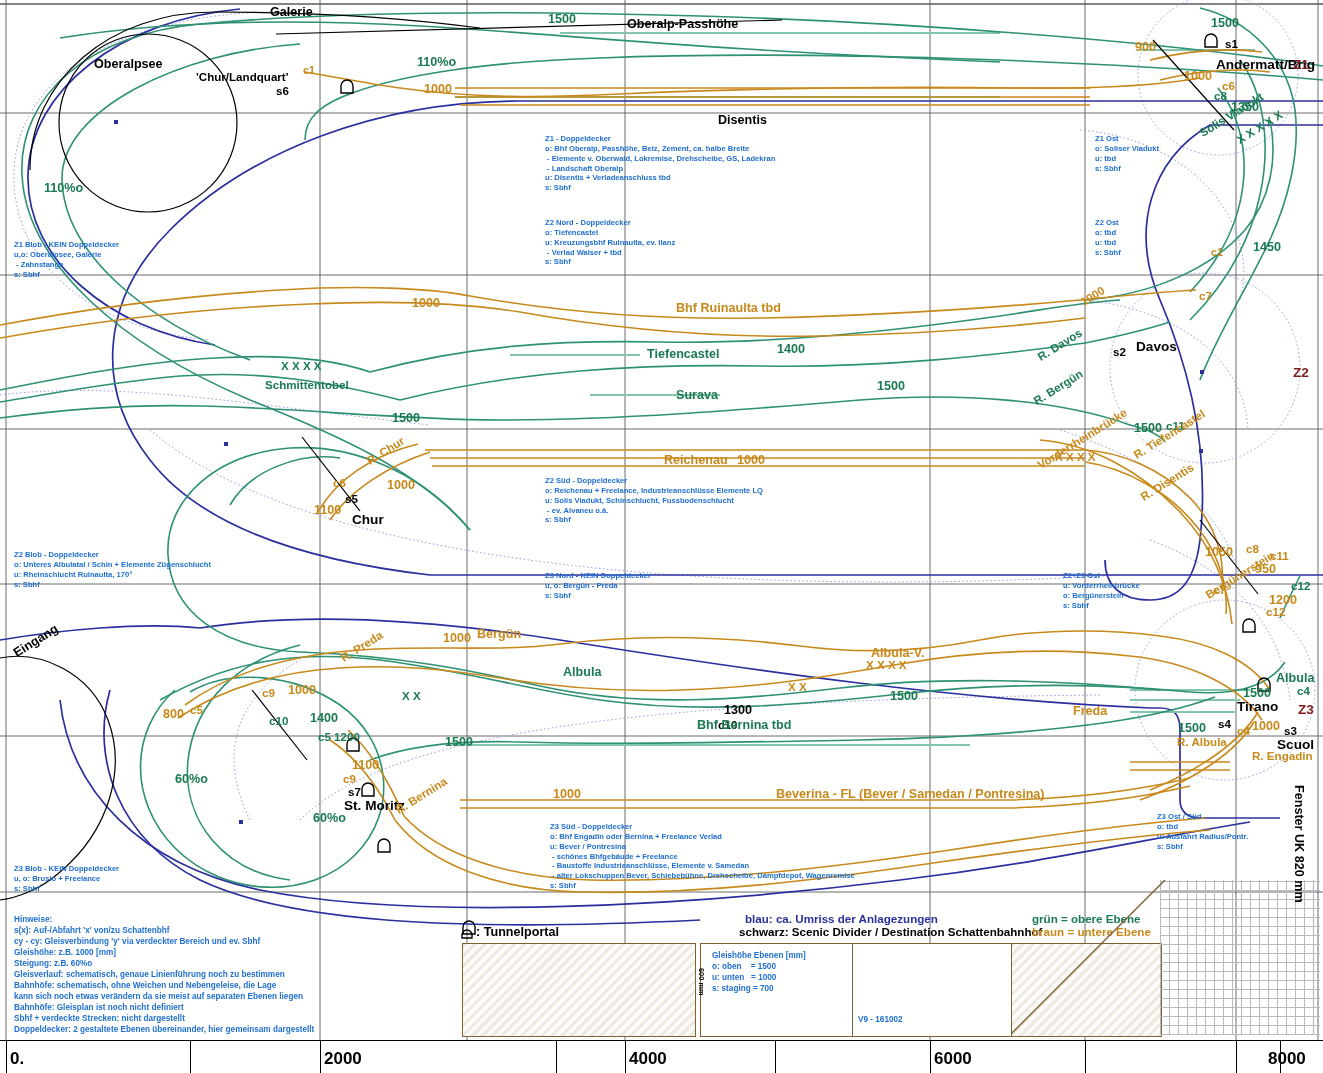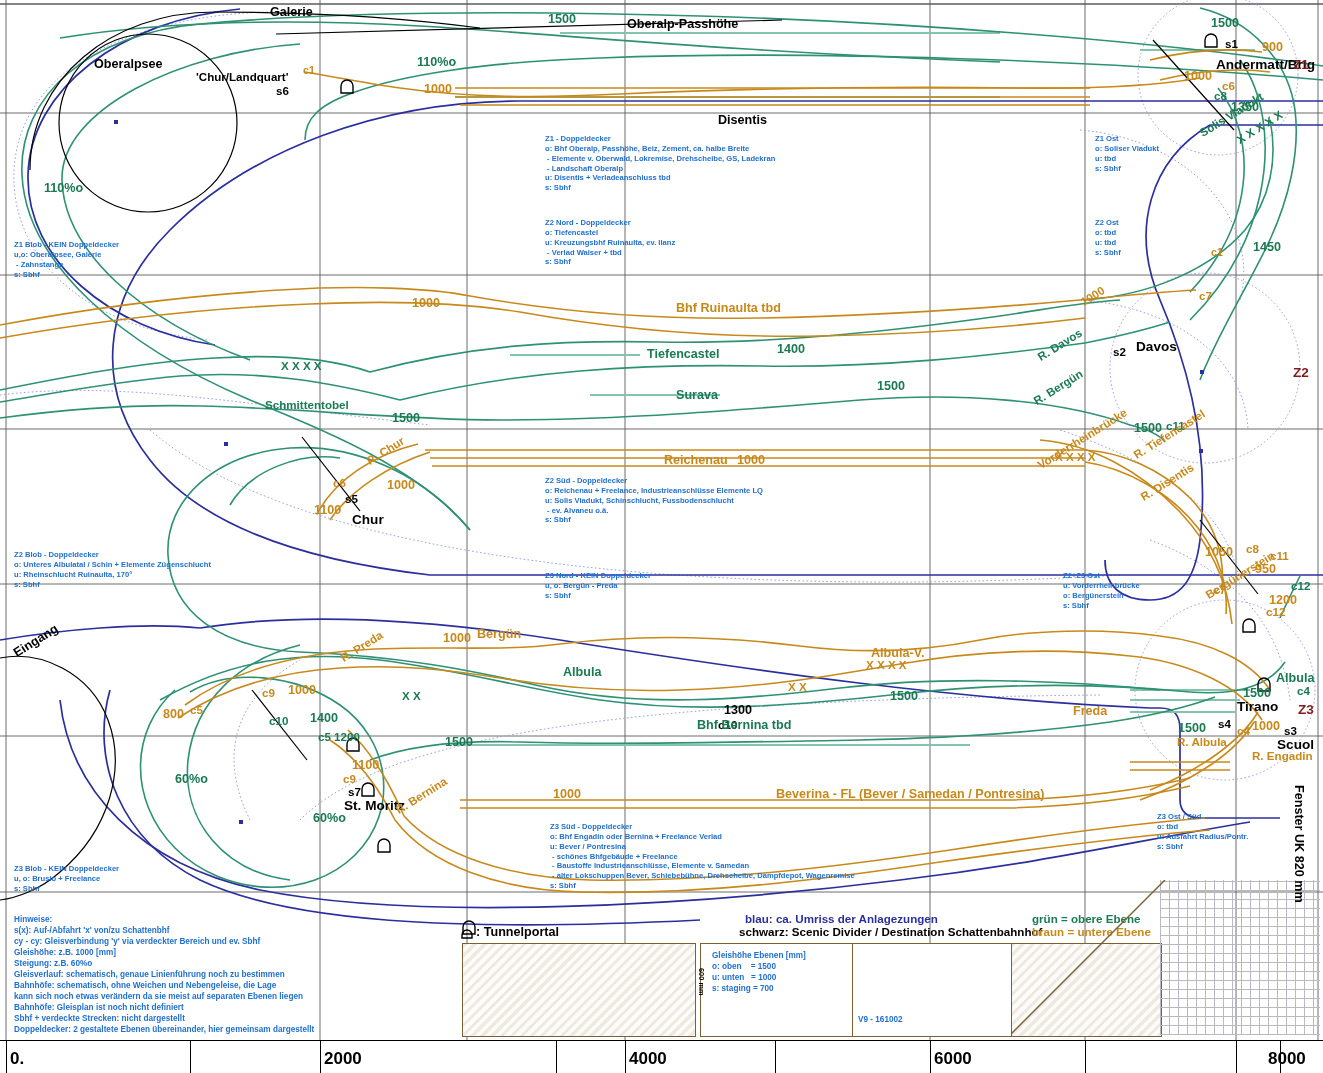--- a/index.html
+++ b/index.html
@@ -238,7 +238,7 @@
       <div class="lbl f12 blk" style="left: 627px; top: 17px;">Oberalp-Passhöhe</div>
       <div class="lbl f12 blk" style="left: 718px; top: 113px;">Disentis</div>
       <div class="lbl f12 grn" style="left: 1211px; top: 16px;">1500</div>
-      <div class="lbl f12 brn" style="left: 1262px; top: 40px; text-align: right;">900</div>
+      <div class="lbl f12 brn" style="left: 1135px; top: 40px; text-align: right;">900</div>
       <div class="lbl f11 blk" style="left: 1225px; top: 37px;">s1</div>
       <div class="lbl f13 blk" style="left: 1216px; top: 57px;">Andermatt/Brig</div>
       <div class="lbl f13 blu" style="left: 1293px; top: 57px;">Z1</div>

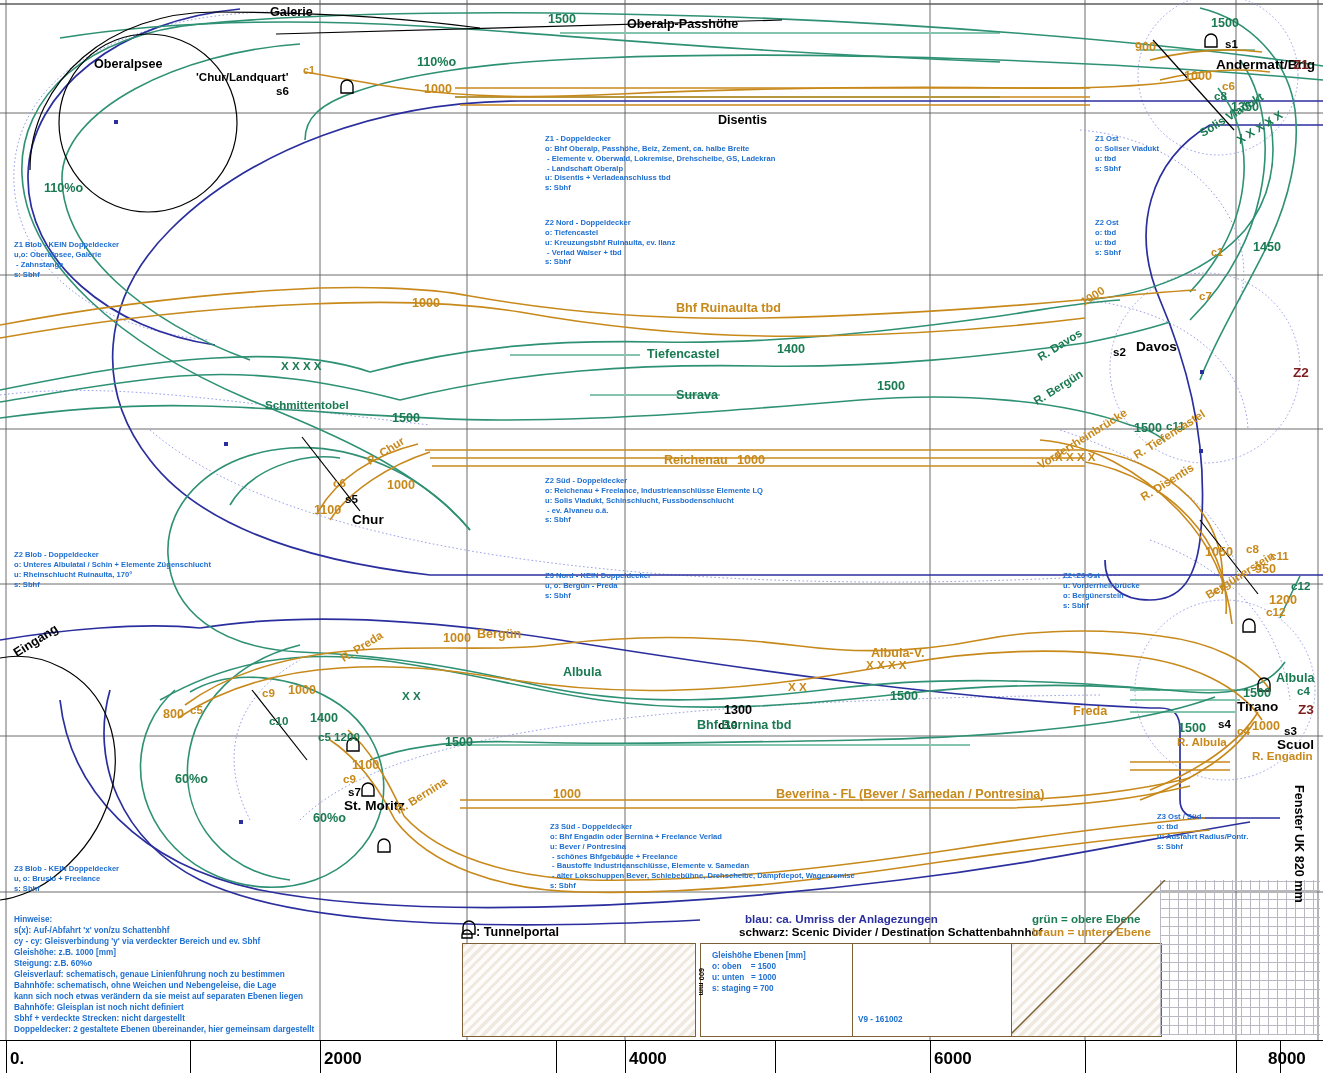--- a/index.html
+++ b/index.html
@@ -255,7 +255,7 @@
       <div class="lbl f11 brn" style="left: 1078px; top: 297px; transform: rotate(-32deg); transform-origin: left top;">1000</div>
       <div class="lbl f11 brn" style="left: 1199px; top: 289px;">c7</div>
       <div class="lbl f11 grn" style="left: 281px; top: 359px;">X X X X</div>
-      <div class="lbl f11 grn" style="left: 265px; top: 378px; margin-top: 20px;">Schmittentobel</div>
+      <div class="lbl f11 grn" style="left: 265px; top: 378px;">Schmittentobel</div>
       <div class="lbl f12 grn" style="left: 647px; top: 347px;">Tiefencastel</div>
       <div class="lbl f12 grn" style="left: 777px; top: 342px;">1400</div>
       <div class="lbl f11 grn" style="left: 1035px; top: 352px; transform: rotate(-32deg); transform-origin: left top;">R. Davos</div>

